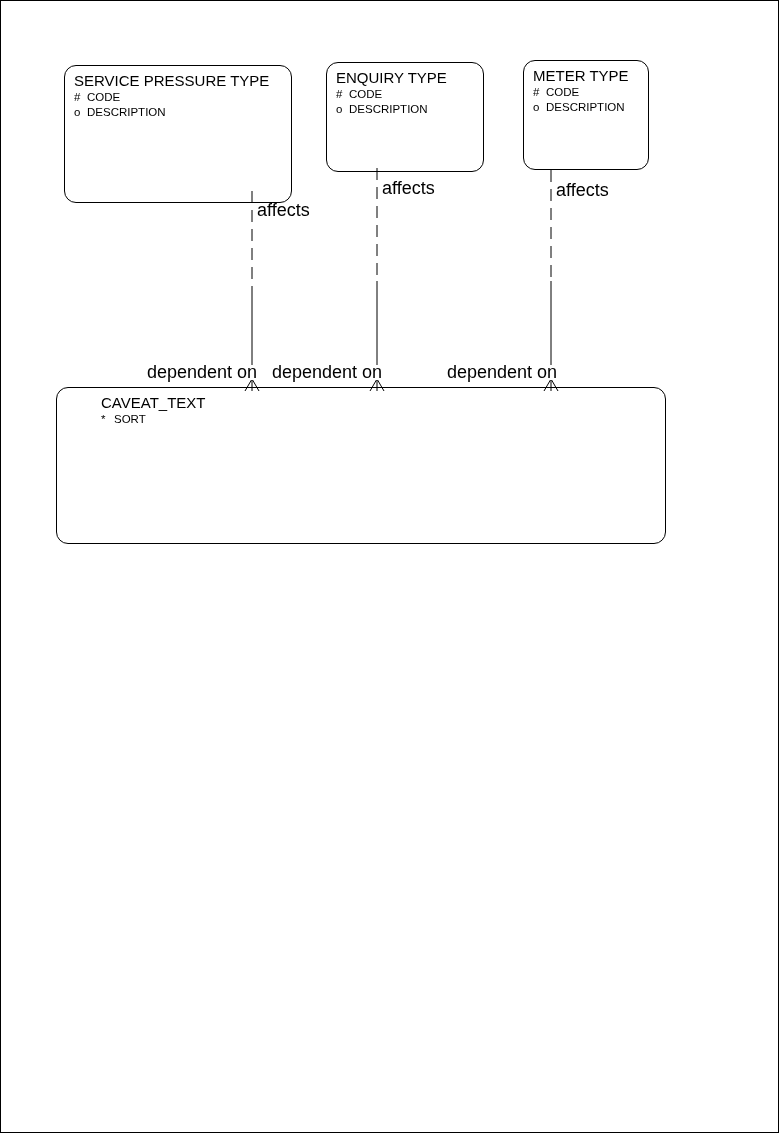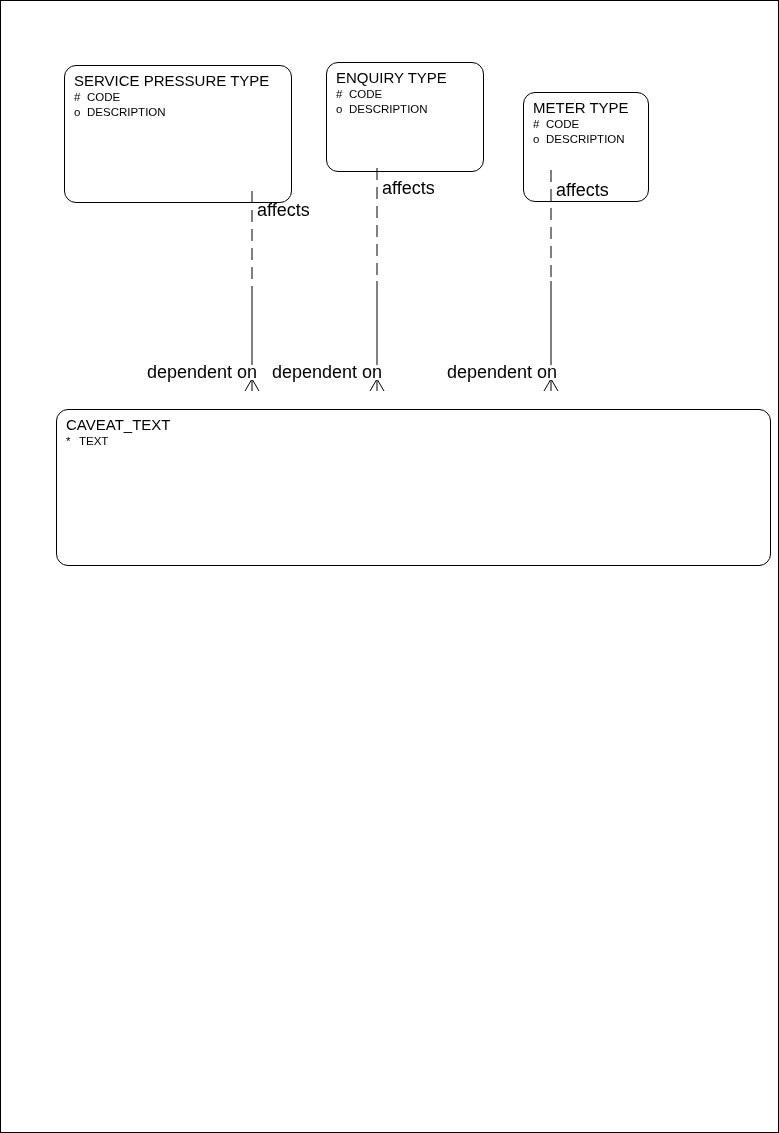--- a/index.html
+++ b/index.html
@@ -77,7 +77,7 @@
     </div>
   </div>
 
-  <div class="entity" style="left:522px; top:59px; width:126px; height:110px;margin-top:32px;">
+  <div class="entity" style="left:522px; top:59px; width:126px; height:110px;">
     <div class="entity-title">METER TYPE</div>
     <div class="attr-row">
       <span class="attr-marker">#</span><span>CODE</span>

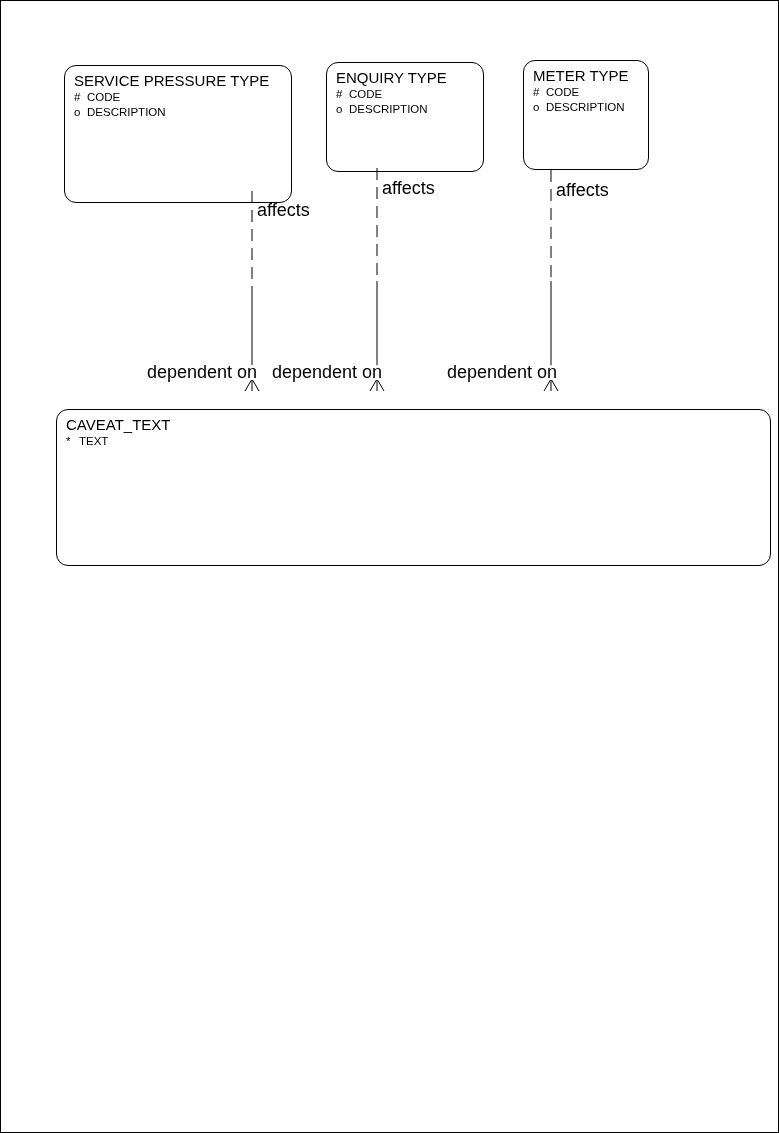--- a/index.html
+++ b/index.html
@@ -87,7 +87,7 @@
     </div>
   </div>
 
-  <div class="entity" style="left:55px; top:408px; width:715px; height:157px;">
+  <div class="entity" style="left:55px; top:386px; width:610px; height:157px;padding-left:35px;">
     <div class="entity-title">CAVEAT_TEXT</div>
     <div class="attr-row">
       <span class="attr-marker">*</span><span>TEXT</span>

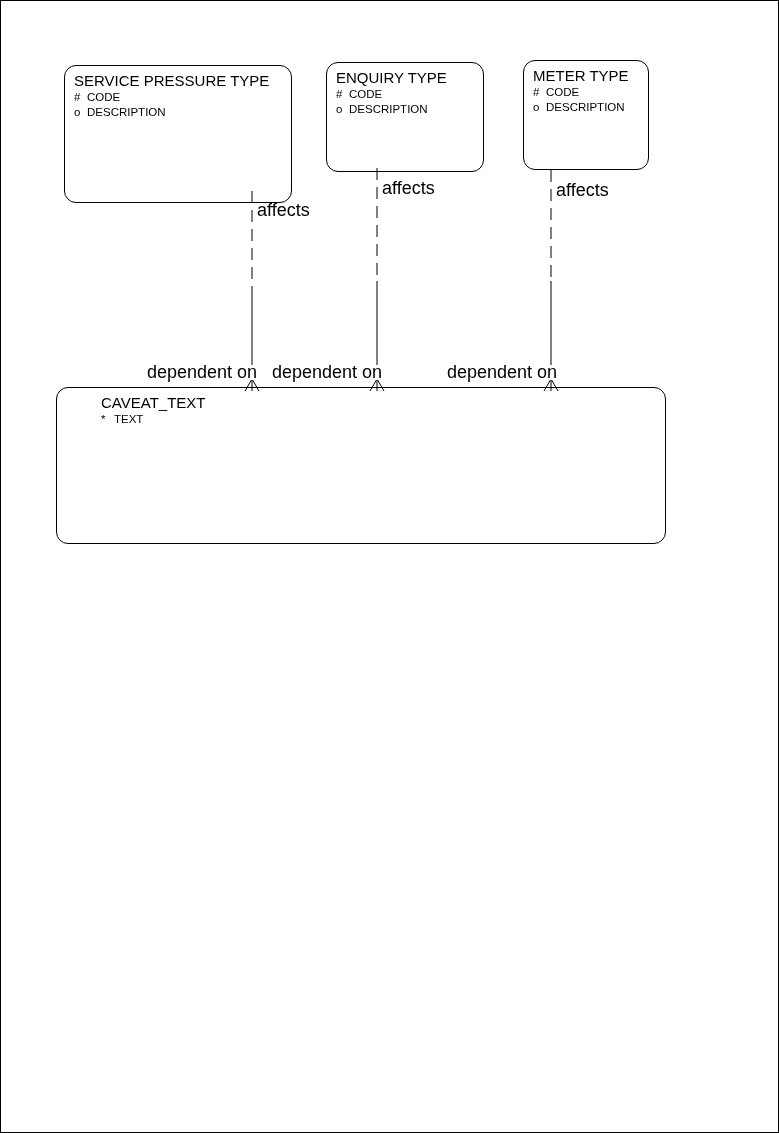--- a/index.html
+++ b/index.html
@@ -90,7 +90,7 @@
   <div class="entity" style="left:55px; top:386px; width:610px; height:157px;padding-left:35px;">
     <div class="entity-title">CAVEAT_TEXT</div>
     <div class="attr-row">
-      <span class="attr-marker">*</span><span>TEXT</span>
+      <span class="attr-marker">*</span><span>SORT</span>
     </div>
   </div>
 

